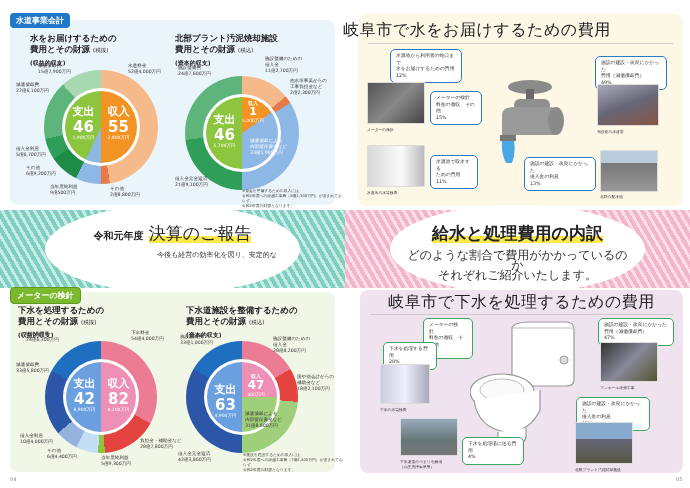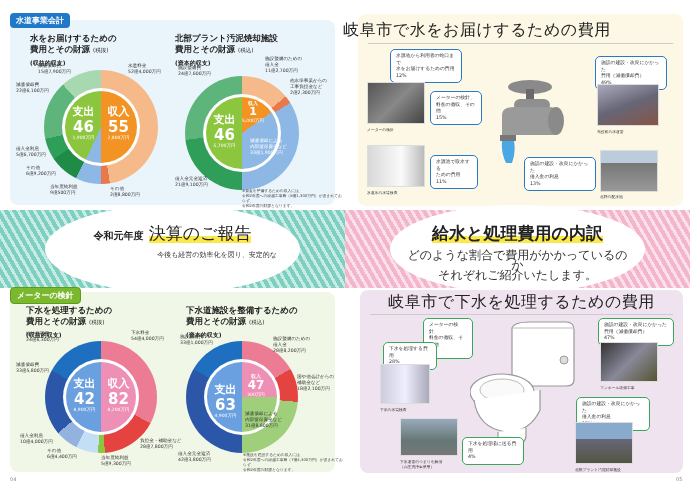--- a/index.html
+++ b/index.html
@@ -166,7 +166,7 @@
 <div class="panel" style="left:10px;top:292px;width:325px;height:180px;background:#f1f7e6"></div>
 <div class="badge" style="left:10px;top:287px;background:#7ab82e;border:1px solid #5d9a1d">メーターの検針</div>
 
-<div class="ctitle" style="left:26px;top:305px;width:150px">
+<div class="ctitle" style="left:18px;top:305px;width:150px">
   <span>下水を処理するための</span><br>
   <span>費用とその財源</span> <small>(税抜)</small>
   <span class="csub">(収益的収支)</span>

